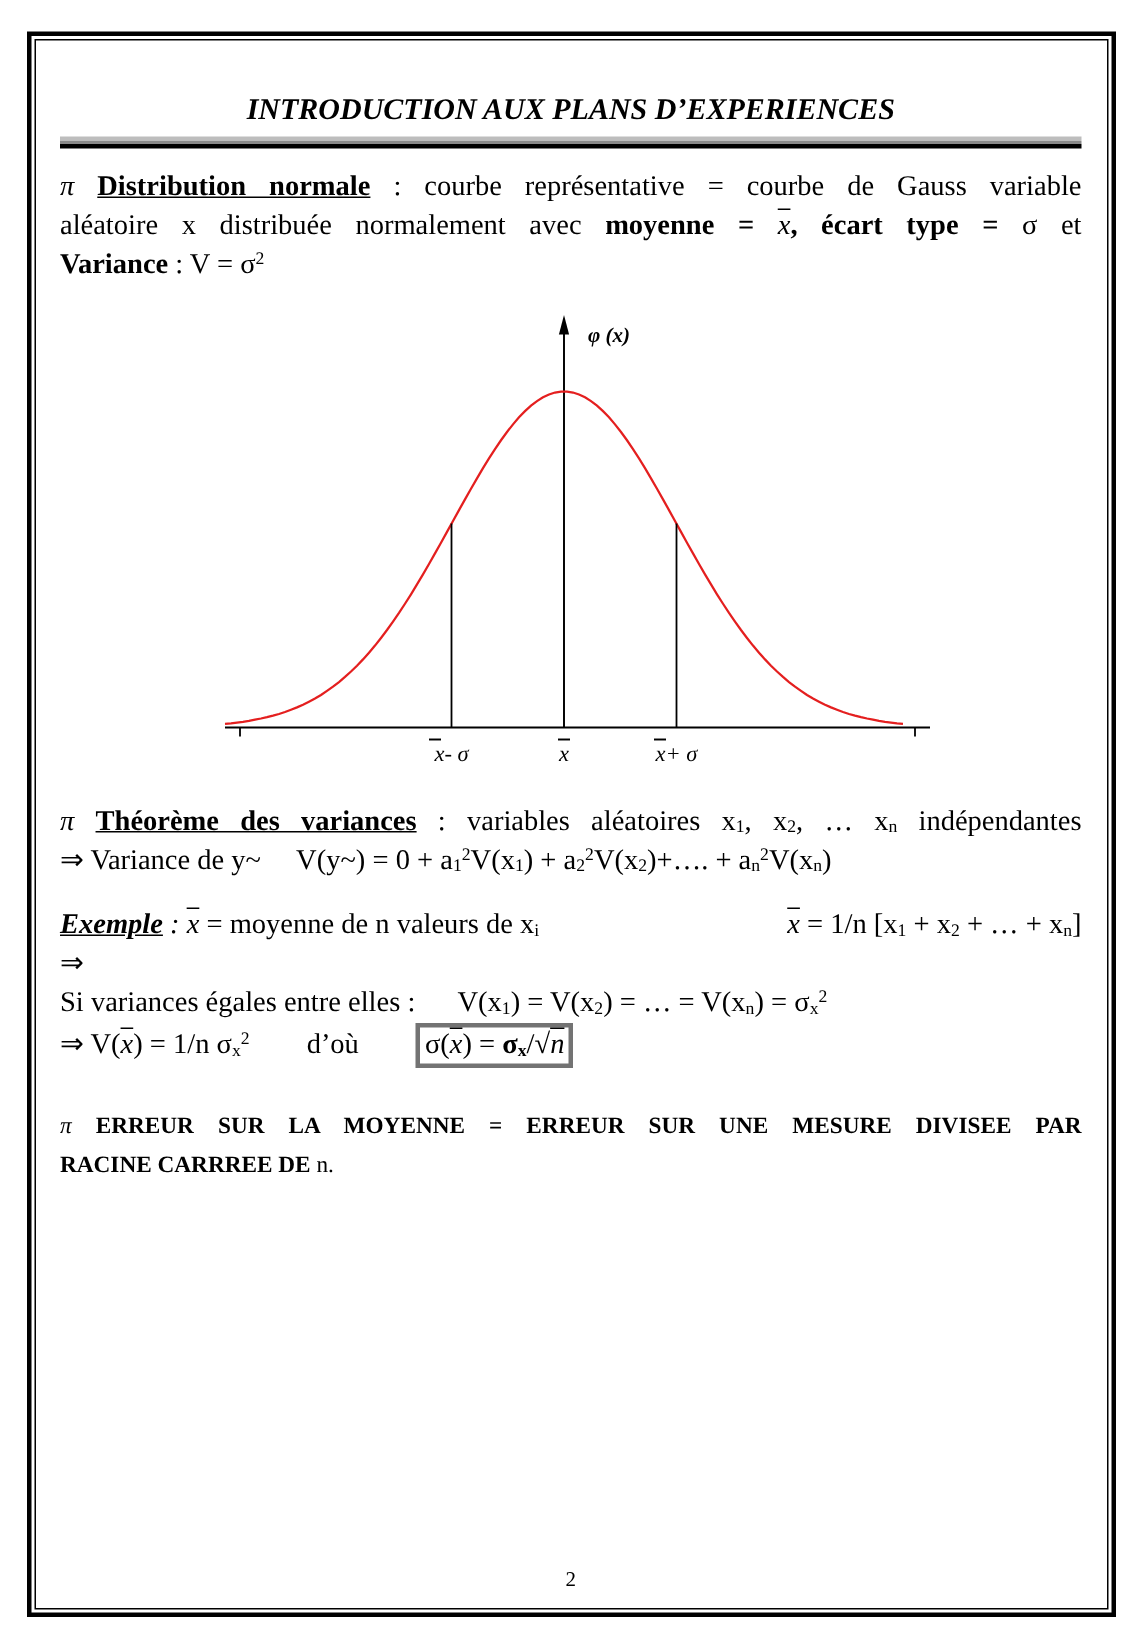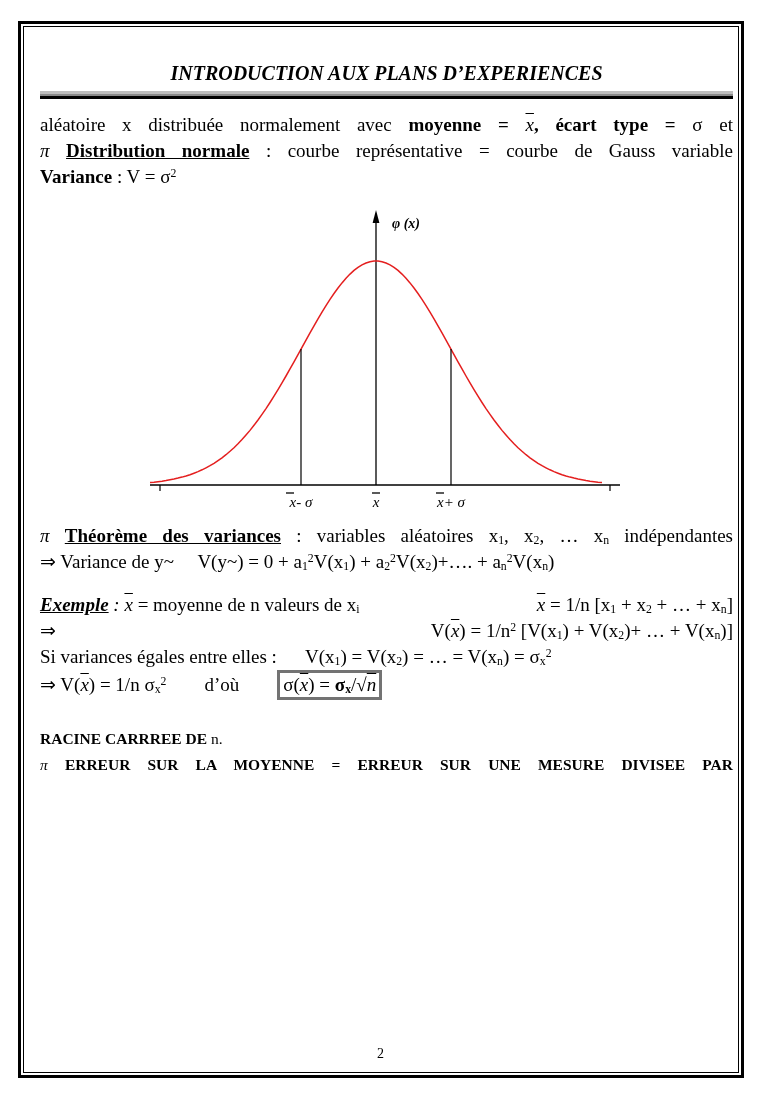--- a/index.html
+++ b/index.html
@@ -9,7 +9,7 @@
                border:3px solid #000;pointer-events:none;}
   .frame-inner{position:absolute;left:23px;top:26px;right:22px;bottom:23px;
                border:1px solid #000;pointer-events:none;}
-  .content{position:absolute;left:40px;right:28px;top:48px;}
+  .content{position:absolute;left:40px;right:40px;top:48px;}
   .title{text-align:center;font-weight:bold;font-style:italic;font-size:20px;
          line-height:26px;margin-top:12px;}
   .rule3d{height:8px;margin-top:5px;

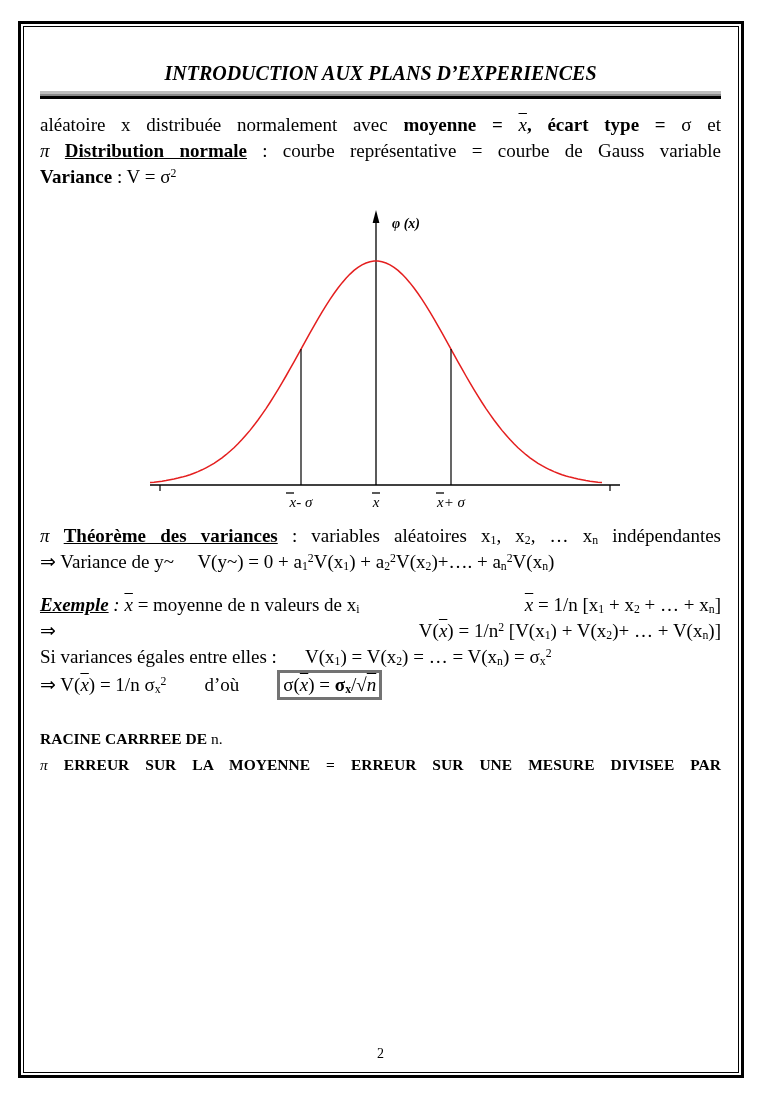--- a/index.html
+++ b/index.html
@@ -52,8 +52,8 @@
     <div class="rule3d"></div>
 
     <div class="para p1">
+      <div class="line jline"><span class="i">π </span><span class="b u">Distribution normale</span><span> : courbe représentative = courbe de Gauss variable</span></div>
       <div class="line jline"><span>aléatoire x distribuée normalement avec </span><span class="b">moyenne = </span><span class="i bar">x</span><span class="b">, </span><span class="b">écart type = </span><span>σ</span><span> et</span></div>
-      <div class="line jline"><span class="i">π </span><span class="b u">Distribution normale</span><span> : courbe représentative = courbe de Gauss variable</span></div>
       <div class="line"><span class="b">Variance</span><span> : V = σ</span><span class="sp">2</span></div>
     </div>
 

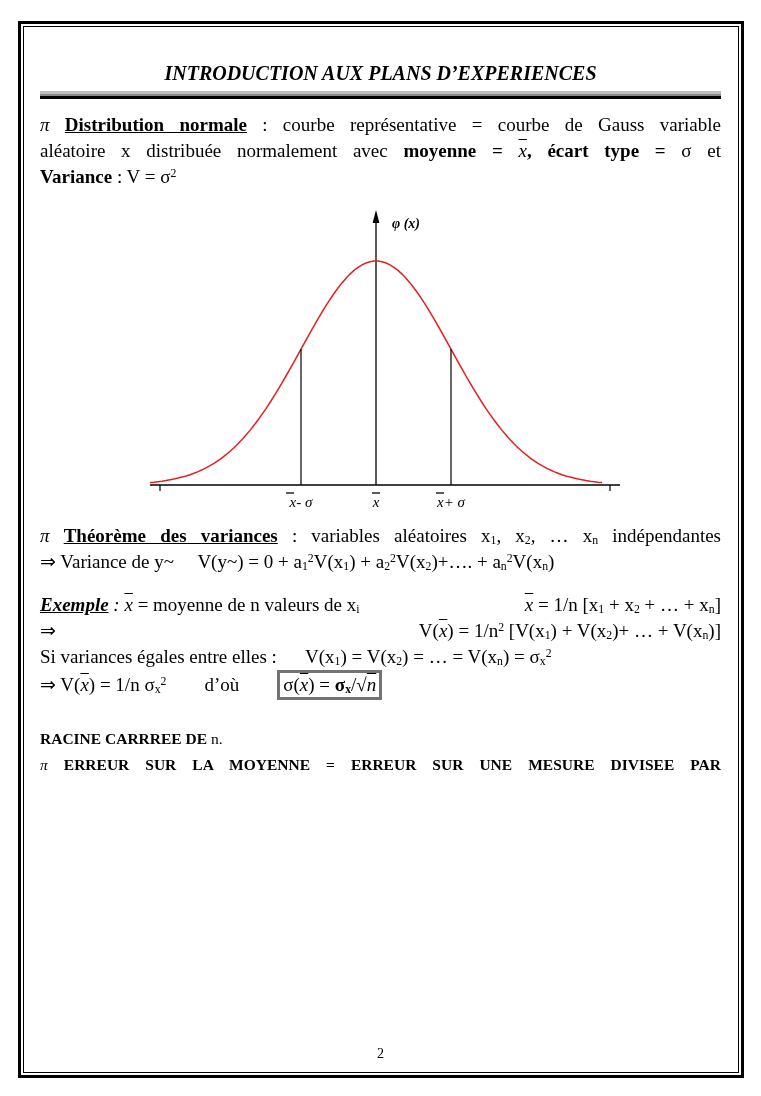--- a/index.html
+++ b/index.html
@@ -20,7 +20,7 @@
   .split{display:flex;justify-content:space-between;}
   .p1{margin-top:13px;}
   .figwrap{margin:18px 0 0 106px;}
-  .theo{margin-top:9px;}
+  .theo{margin-top:20px;}
   .exemple{margin-top:17px;}
   .erreur{margin-top:26px;font-size:15.5px;}
   .pagenum{position:absolute;bottom:34px;left:0;right:0;text-align:center;font-size:14px;}

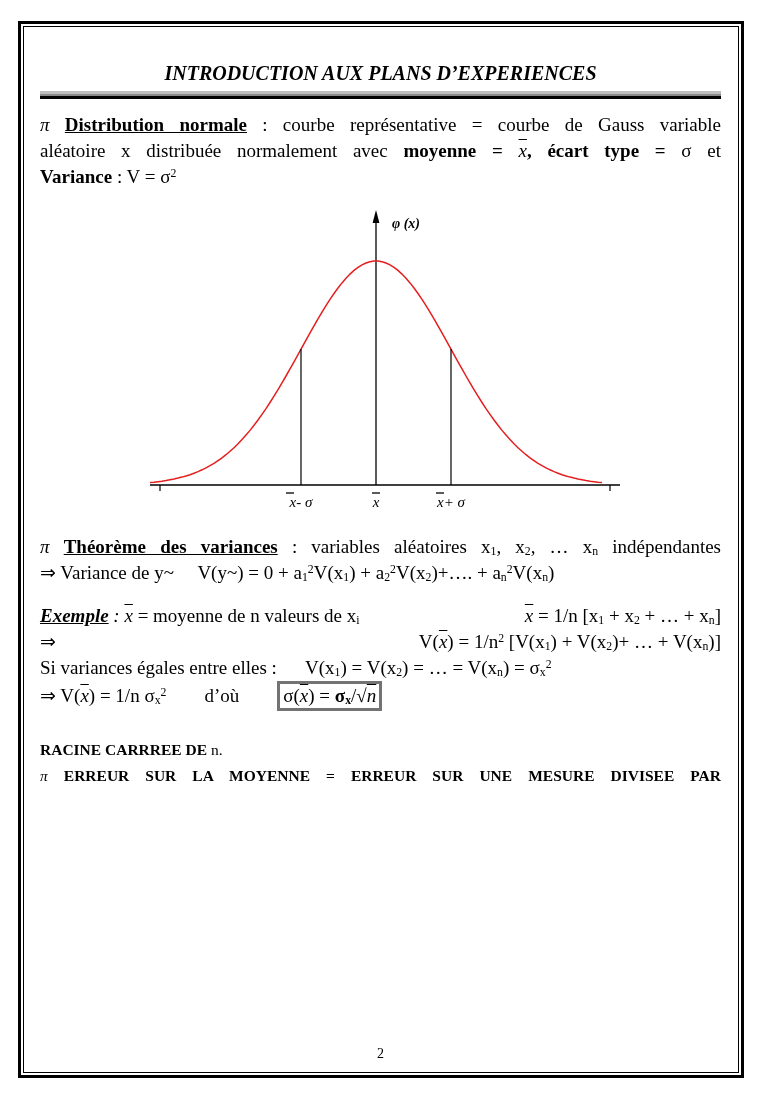--- a/index.html
+++ b/index.html
@@ -89,7 +89,6 @@
       </div>
       <div class="line split">
         <span><span>⇒</span></span>
-        <span><span>V(</span><span class="i bar">x</span><span>) = 1/n</span><span class="sp">2</span><span> [V(x</span><span class="sb">1</span><span>) + V(x</span><span class="sb">2</span><span>)+ … + V(x</span><span class="sb">n</span><span>)]</span></span>
       </div>
       <div class="line"><span>Si variances égales entre elles :      V(x</span><span class="sb">1</span><span>) = V(x</span><span class="sb">2</span><span>) = … = V(x</span><span class="sb">n</span><span>) = σ</span><span class="sb">x</span><span class="sp">2</span></div>
       <div class="line"><span>⇒ V(</span><span class="i bar">x</span><span>) = 1/n σ</span><span class="sb">x</span><span class="sp">2</span><span>        d’où        </span><span class="box"><span>σ(</span><span class="i bar">x</span><span>) = </span><span class="b">σ</span><span class="b sb">x</span><span>/</span><span>√</span><span class="i bar">n</span></span></div>

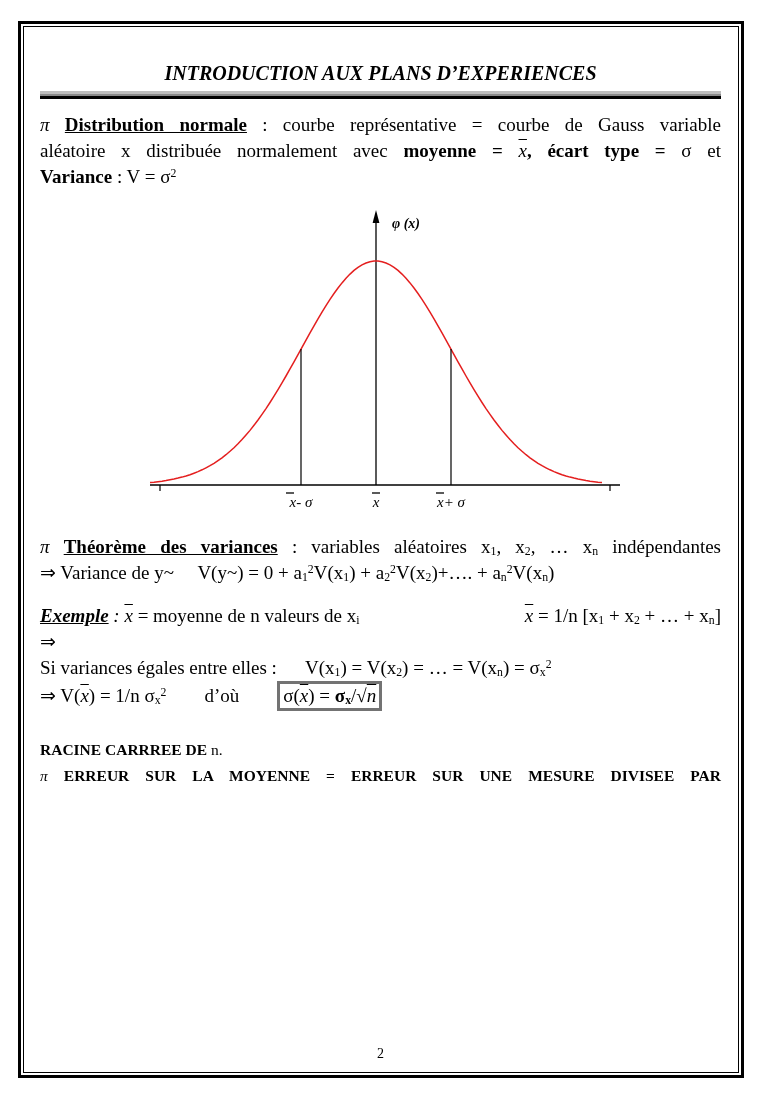--- a/index.html
+++ b/index.html
@@ -95,8 +95,8 @@
     </div>
 
     <div class="para erreur">
+      <div class="line jline"><span class="i">π</span><span> </span><span class="b">ERREUR SUR LA MOYENNE = ERREUR SUR UNE MESURE DIVISEE PAR</span></div>
       <div class="line"><span class="b">RACINE CARRREE DE </span><span>n.</span></div>
-      <div class="line jline"><span class="i">π</span><span> </span><span class="b">ERREUR SUR LA MOYENNE = ERREUR SUR UNE MESURE DIVISEE PAR</span></div>
     </div>
 
   </div>

